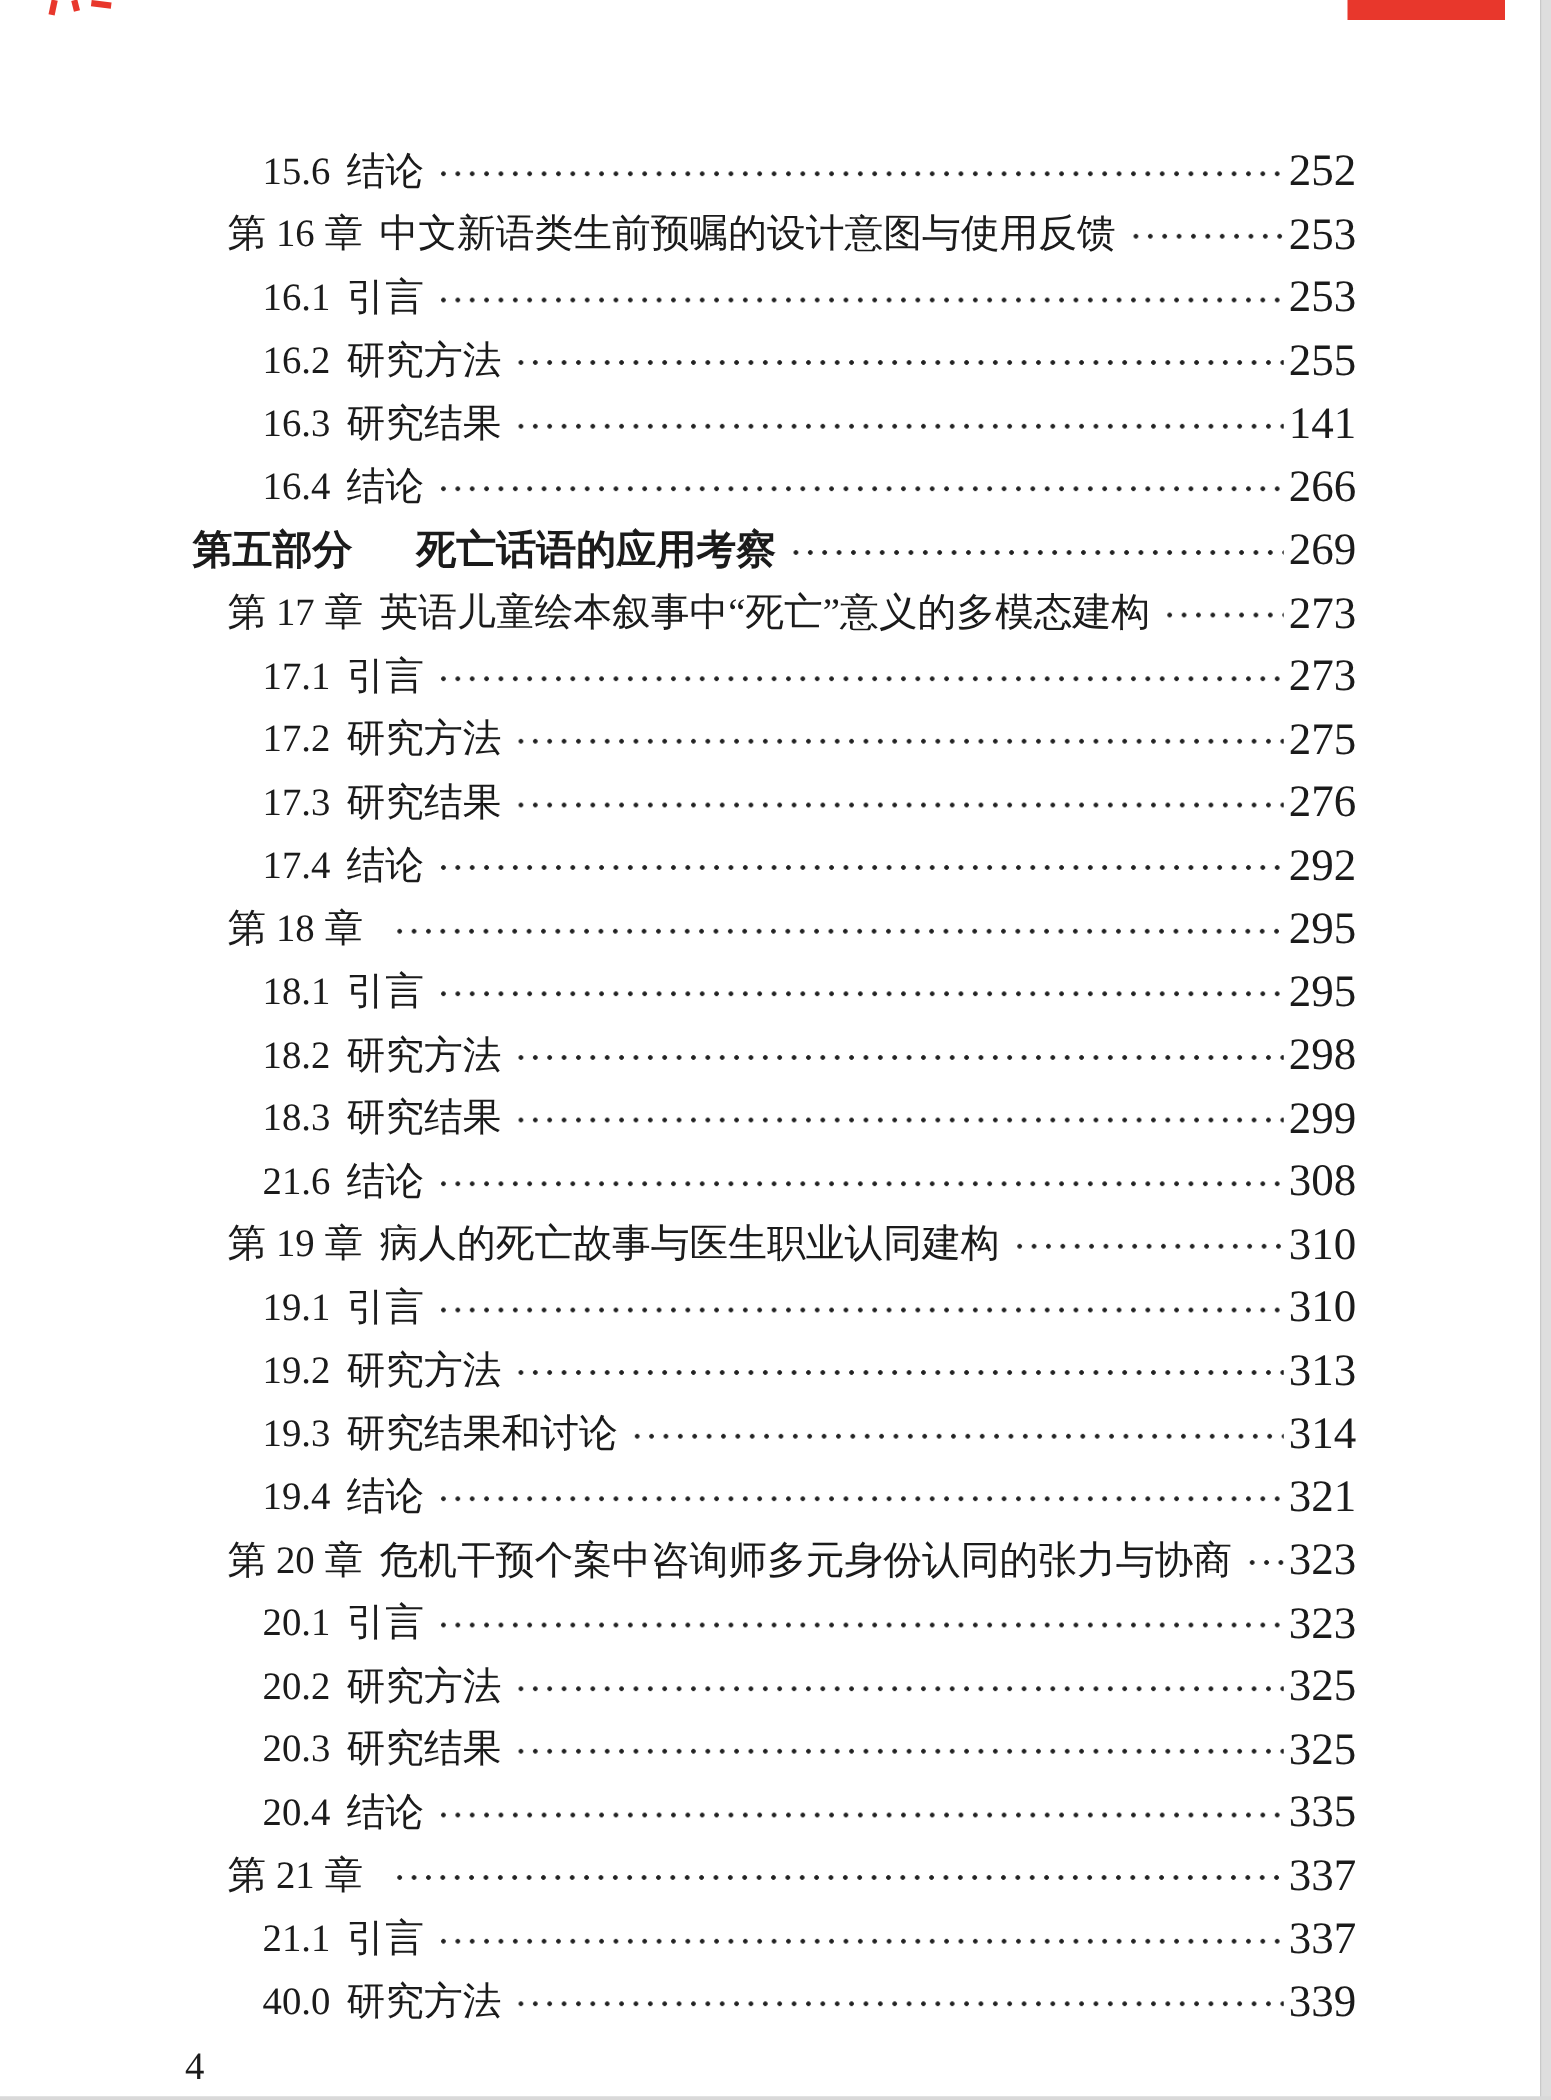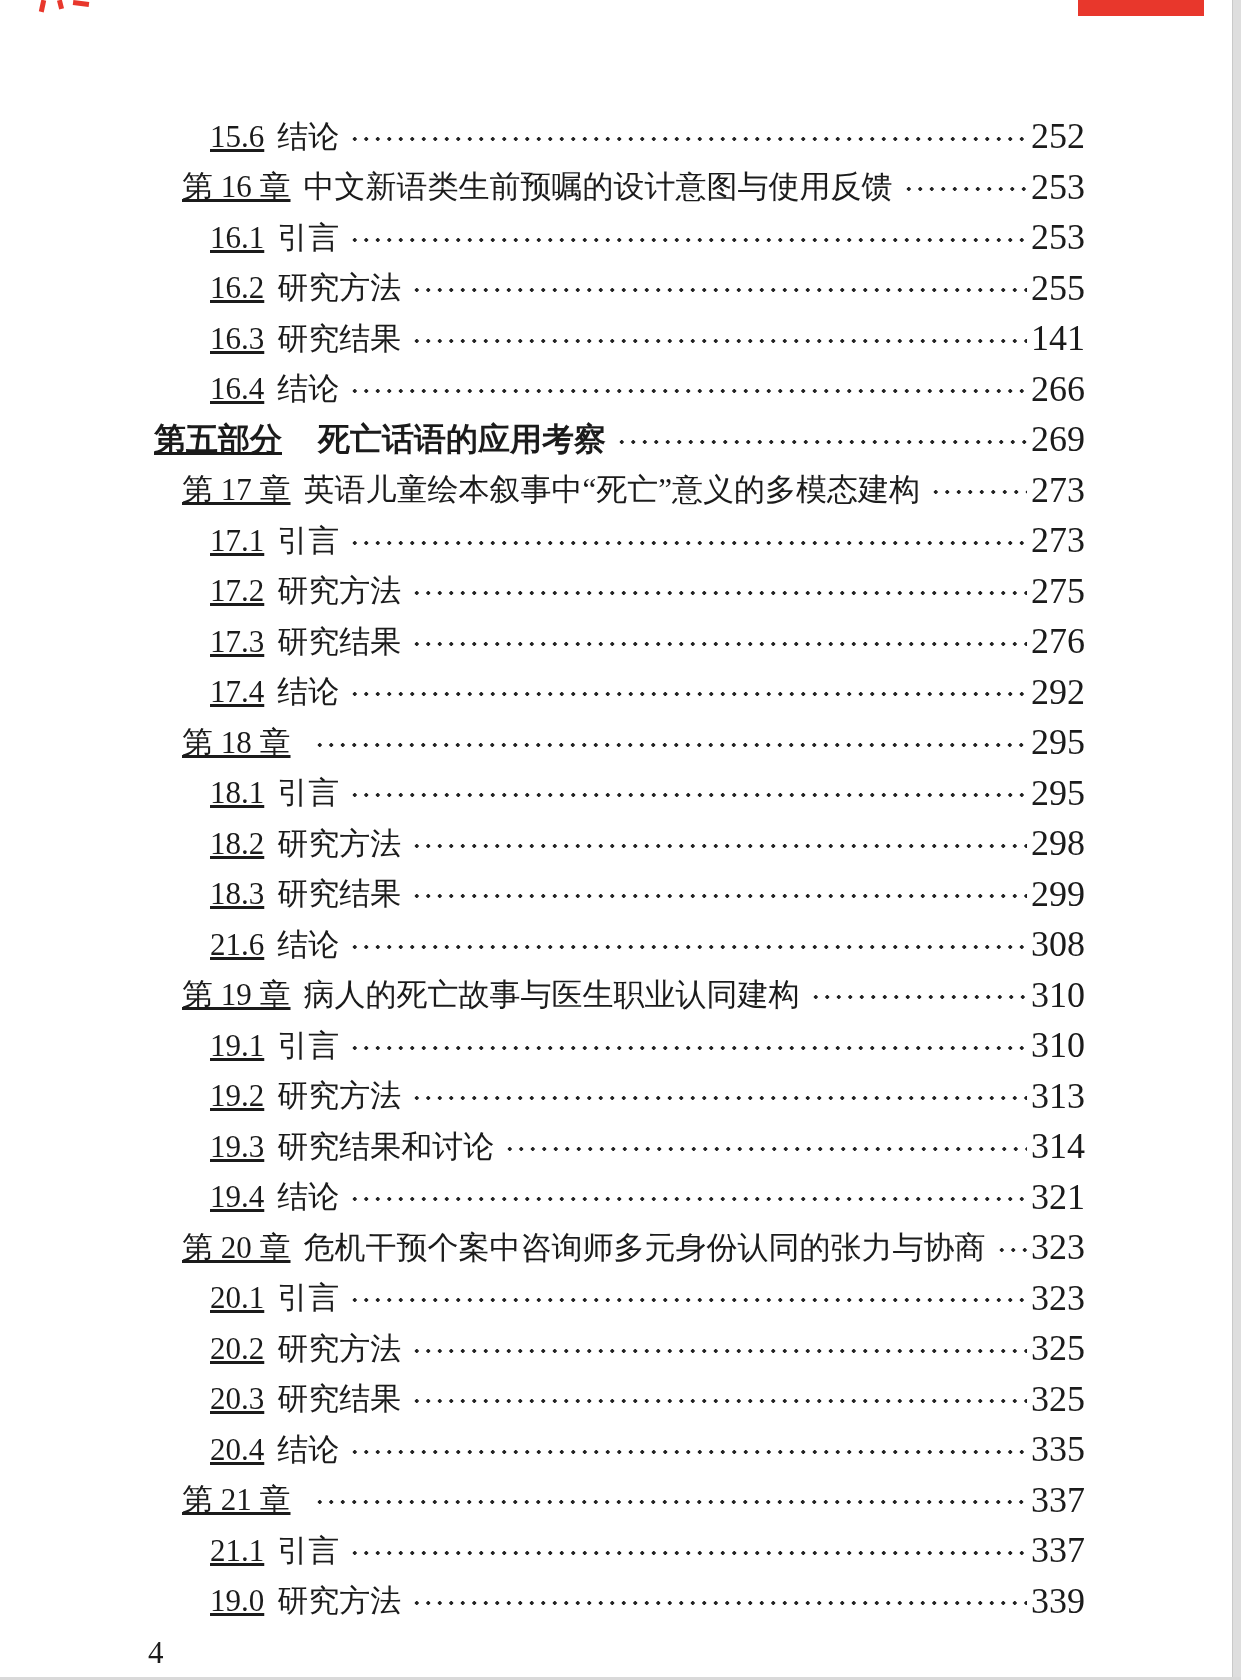--- a/index.html
+++ b/index.html
@@ -37,7 +37,7 @@
     font-weight: bold;
     font-size: 32px;
   }
-  .label { margin-right: 13px; text-decoration: underline; }
+  .label { margin-right: 13px; }
   .row.part .label { margin-right: 36px; }
   .title { }
   .dots {

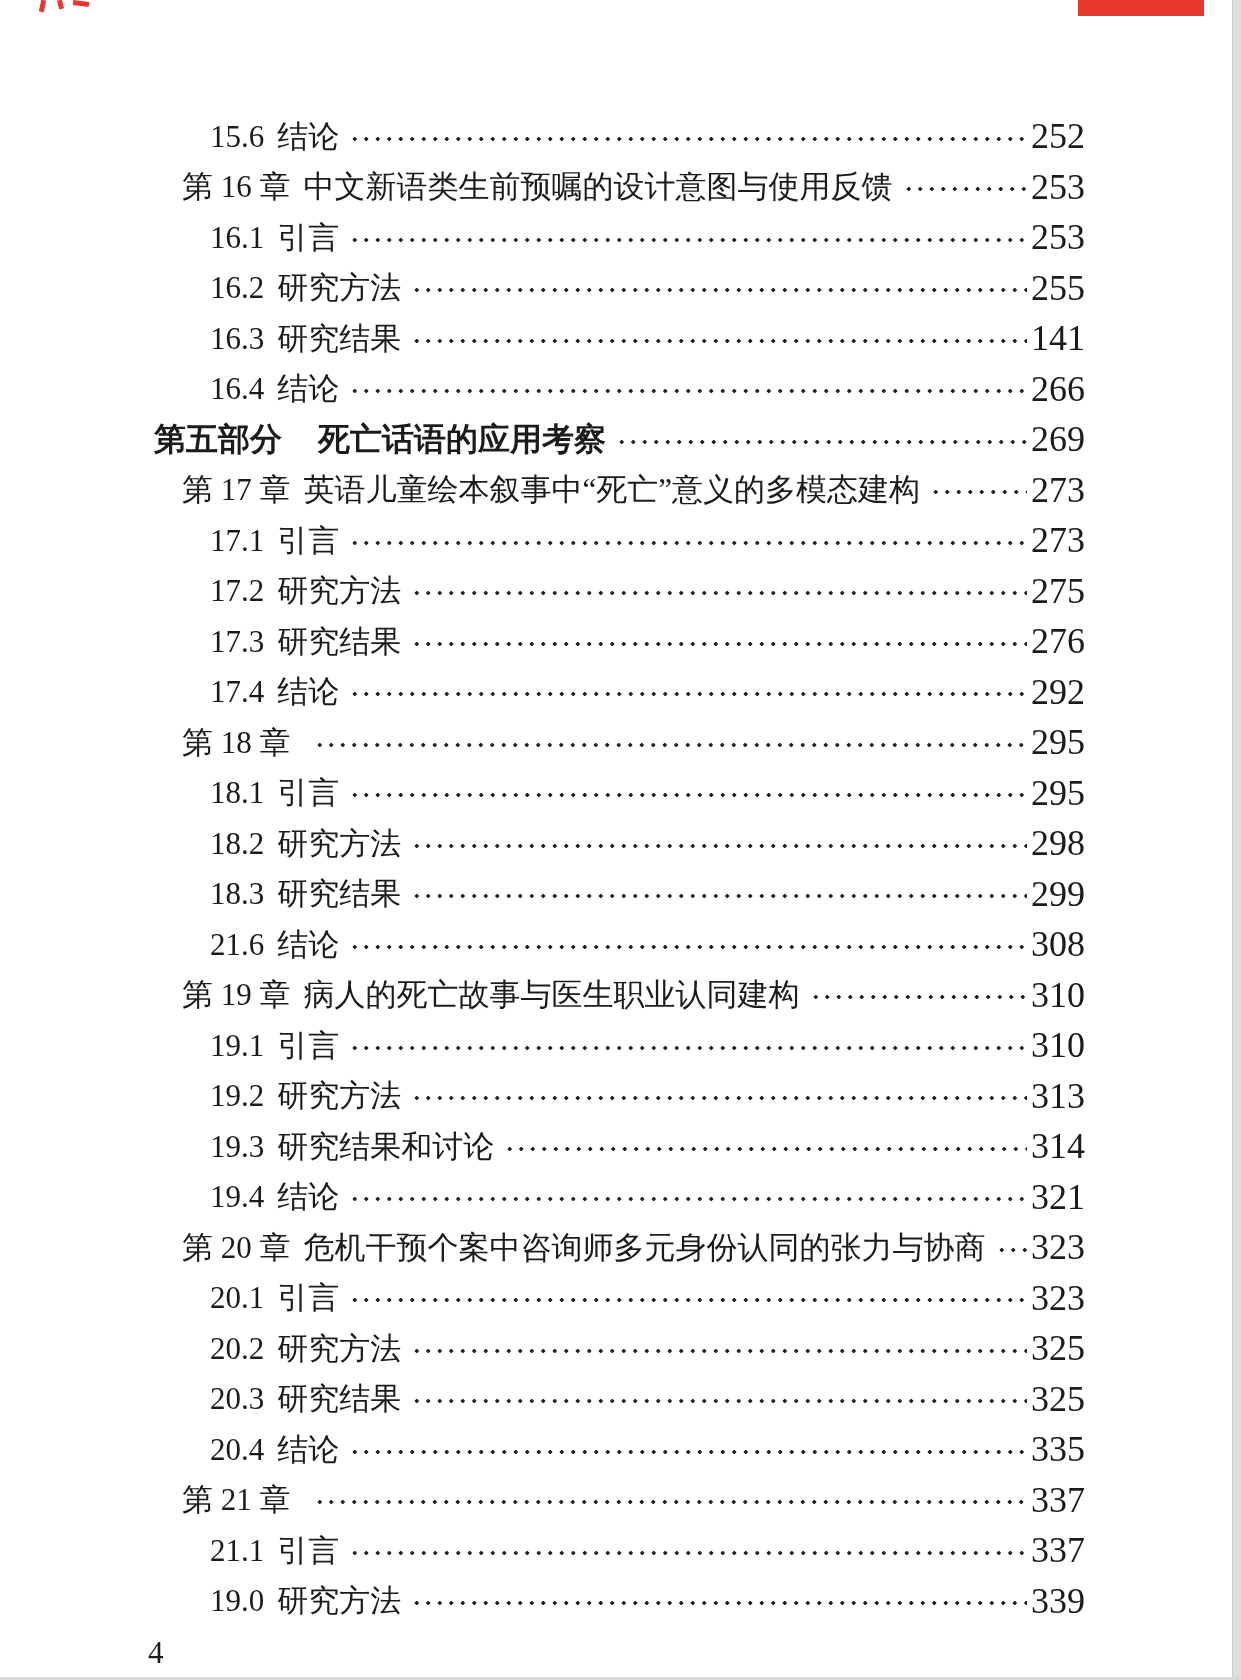--- a/index.html
+++ b/index.html
@@ -38,7 +38,7 @@
     font-size: 32px;
   }
   .label { margin-right: 13px; }
-  .row.part .label { margin-right: 36px; }
+  .row.part .label { margin-right: 51px; }
   .title { }
   .dots {
     flex: 1 1 auto;

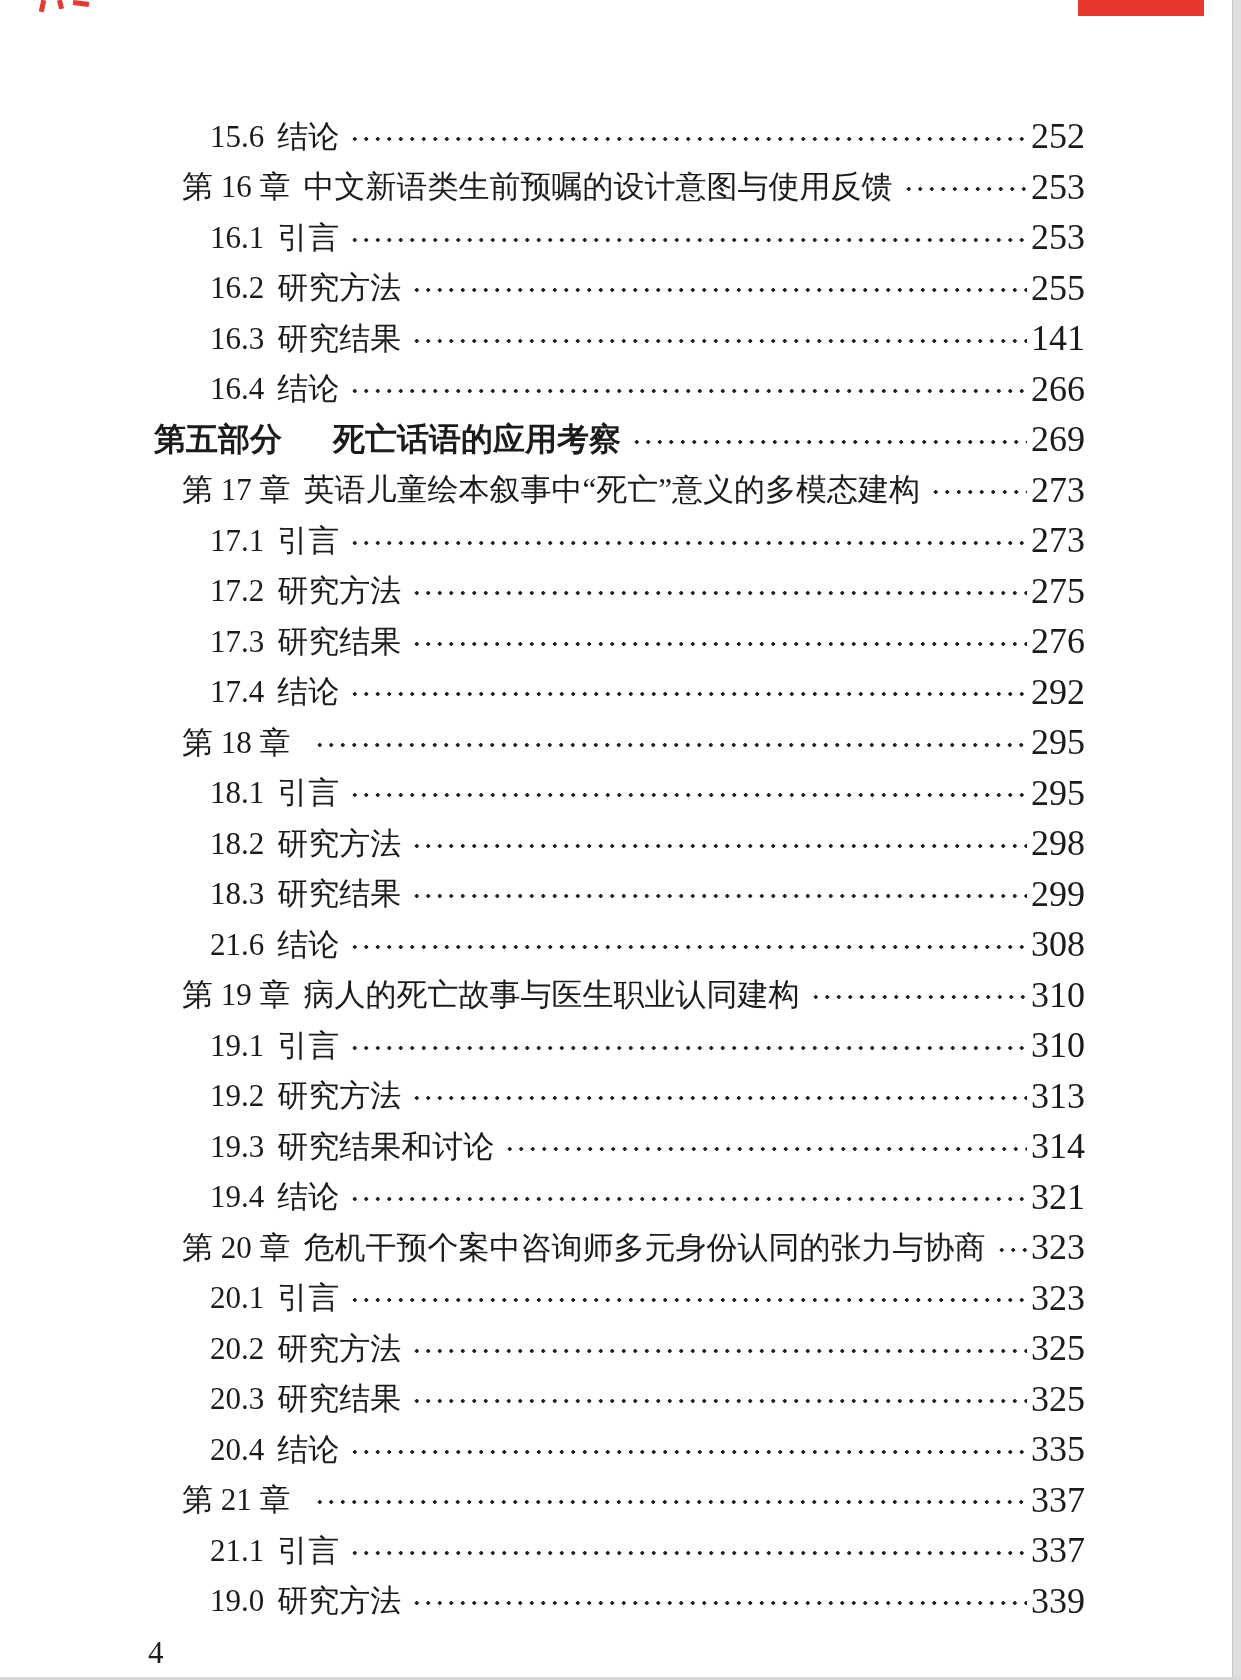--- a/index.html
+++ b/index.html
@@ -299,7 +299,7 @@
   </div>
 
   <div class="row section">
-    <span class="label">19.0</span>
+    <span class="label">40.0</span>
     <span class="title">研究方法</span>
     <span class="dots"></span>
     <span class="pagenum">339</span>

